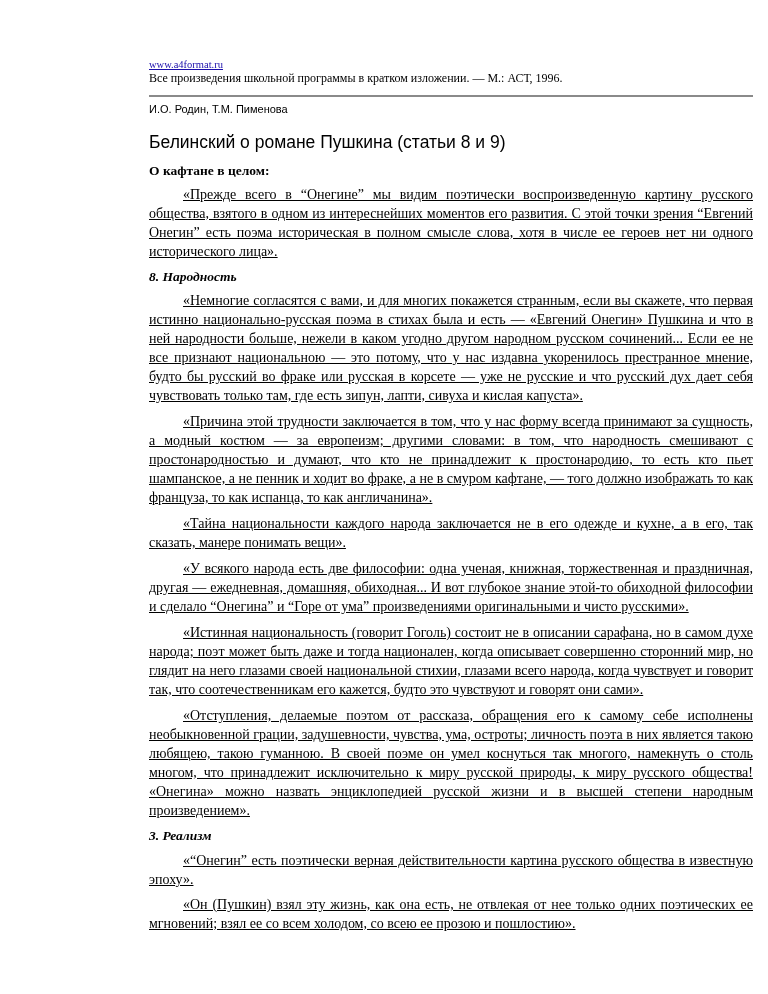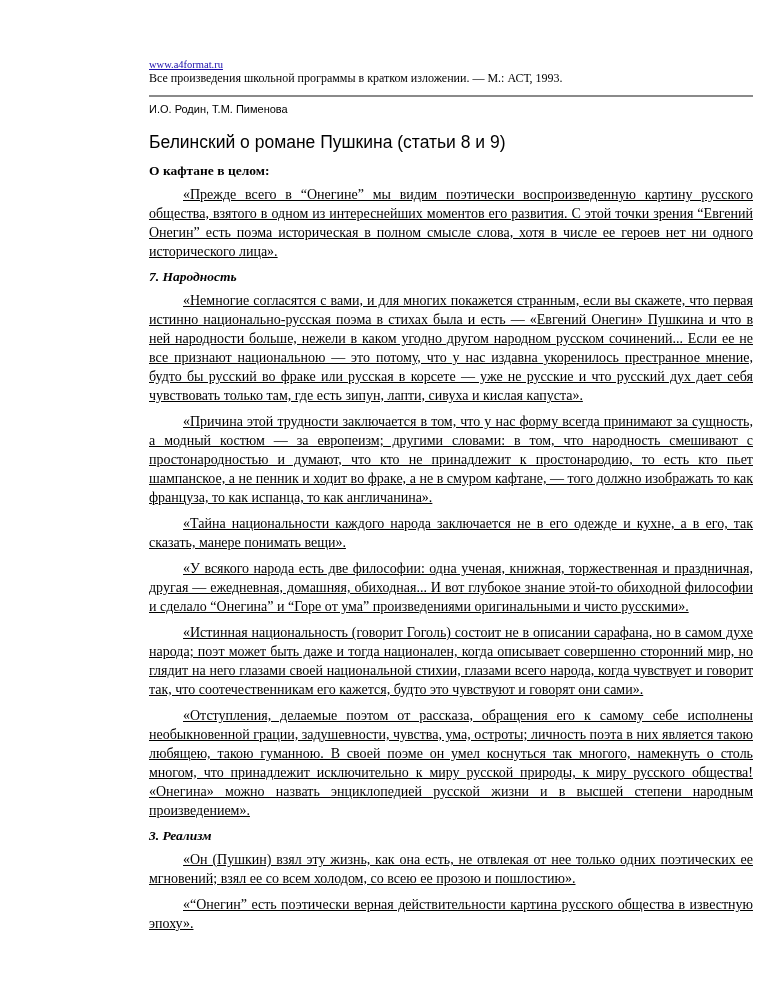--- a/index.html
+++ b/index.html
@@ -87,7 +87,7 @@
 
 <div class="page">
   <a class="src-link">www.a4format.ru</a>
-  <div class="src-line">Все произведения школьной программы в кратком изложении. — М.: АСТ, 1993.</div>
+  <div class="src-line">Все произведения школьной программы в кратком изложении. — М.: АСТ, 1996.</div>
   <div class="rule"></div>
   <div class="authors">И.О. Родин, Т.М. Пименова</div>
   <div class="title">Белинский о романе Пушкина (статьи 8 и 9)</div>

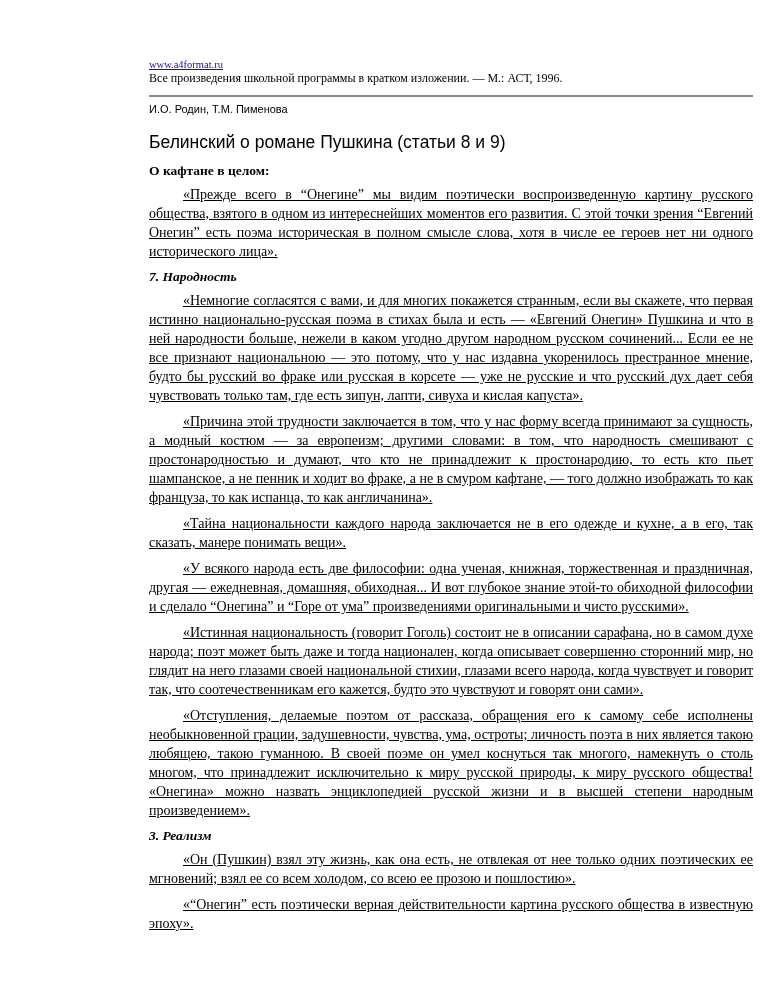--- a/index.html
+++ b/index.html
@@ -98,7 +98,7 @@
   </div>
 
   <div class="section">
-    <div class="section-head">7. Народность</div>
+    <div class="section-head">8. Народность</div>
     <p class="para first">«Немногие согласятся с вами, и для многих покажется странным, если вы скажете, что первая истинно национально-русская поэма в стихах была и есть — «Евгений Онегин» Пушкина и что в ней народности больше, нежели в каком угодно другом народном русском сочинений... Если ее не все признают национальною — это потому, что у нас издавна укоренилось престранное мнение, будто бы русский во фраке или русская в корсете — уже не русские и что русский дух дает себя чувствовать только там, где есть зипун, лапти, сивуха и кислая капуста».</p>
     <p class="para">«Причина этой трудности заключается в том, что у нас форму всегда принимают за сущность, а модный костюм — за европеизм; другими словами: в том, что народность смешивают с простонародностью и думают, что кто не принадлежит к простонародию, то есть кто пьет шампанское, а не пенник и ходит во фраке, а не в смуром кафтане, — того должно изображать то как француза, то как испанца, то как англичанина».</p>
     <p class="para">«Тайна национальности каждого народа заключается не в его одежде и кухне, а в его, так сказать, манере понимать вещи».</p>

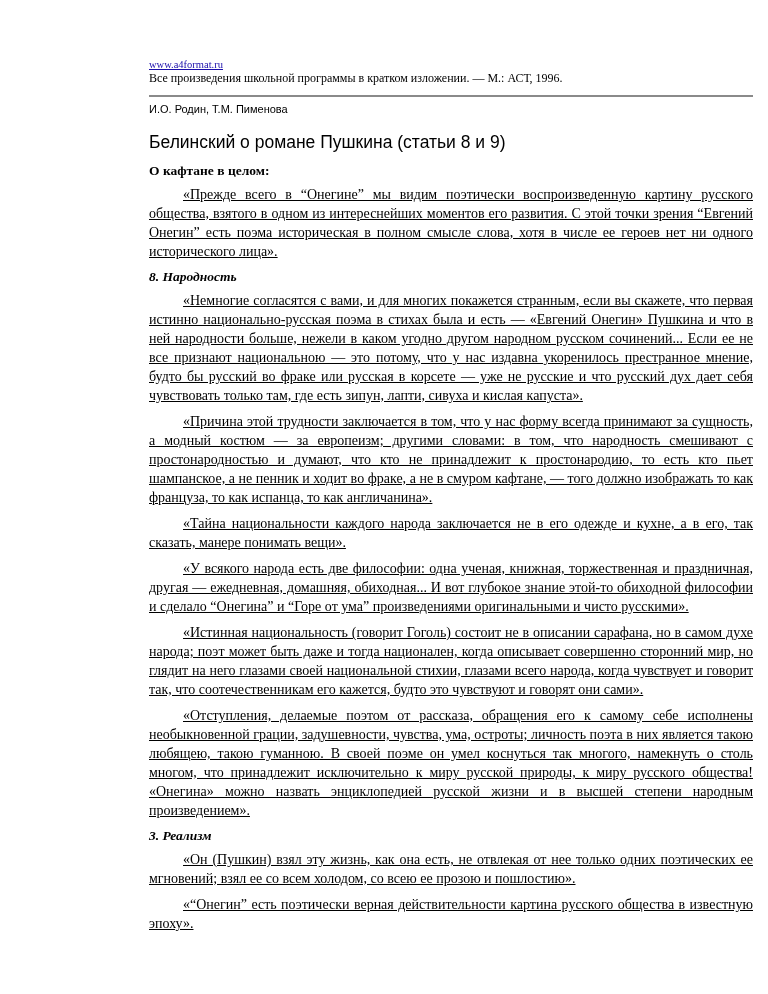--- a/index.html
+++ b/index.html
@@ -109,8 +109,8 @@
 
   <div class="section">
     <div class="section-head">3. Реализм</div>
+    <p class="para">«“Онегин” есть поэтически верная действительности картина русского общества в известную эпоху».</p>
     <p class="para first">«Он (Пушкин) взял эту жизнь, как она есть, не отвлекая от нее только одних поэтических ее мгновений; взял ее со всем холодом, со всею ее прозою и пошлостию».</p>
-    <p class="para">«“Онегин” есть поэтически верная действительности картина русского общества в известную эпоху».</p>
   </div>
 </div>
 

